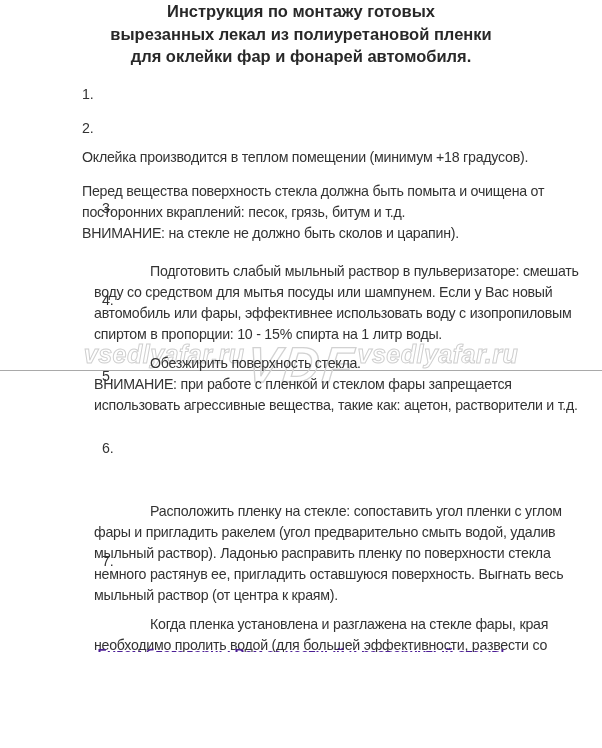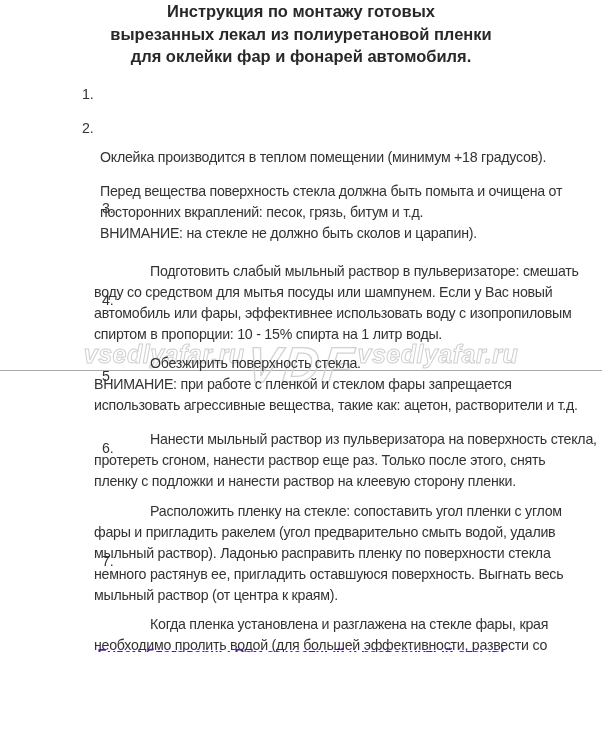--- a/index.html
+++ b/index.html
@@ -24,7 +24,7 @@
   }
   .list-step{position:absolute;left:82px;width:460px;}
   .list-step .step-number{position:absolute;left:0;top:0;}
-  .list-step .step-text{margin-left:18px;}
+  .list-step .step-text{}
   .num-para{position:absolute;left:86px;width:480px;}
   .num-para .step-number{position:absolute;left:16px;top:0;}
   .num-para .step-text{text-indent:56px;margin-left:8px;}

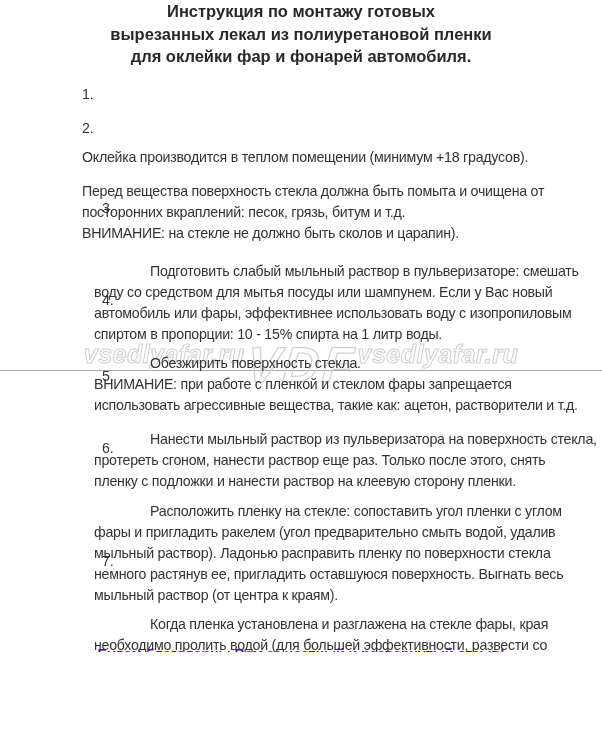--- a/index.html
+++ b/index.html
@@ -115,9 +115,6 @@
 
   <div class="num-para body-text" style="top:366px;">
     <span class="step-number">5.</span>
-    <div class="step-text">Нанести мыльный раствор из пульверизатора на поверхность стекла,
-протереть сгоном, нанести раствор еще раз. Только после этого, снять
-пленку с подложки и нанести раствор на клеевую сторону пленки.</div>
   </div>
 
   <div class="num-para body-text" style="top:438px;">

